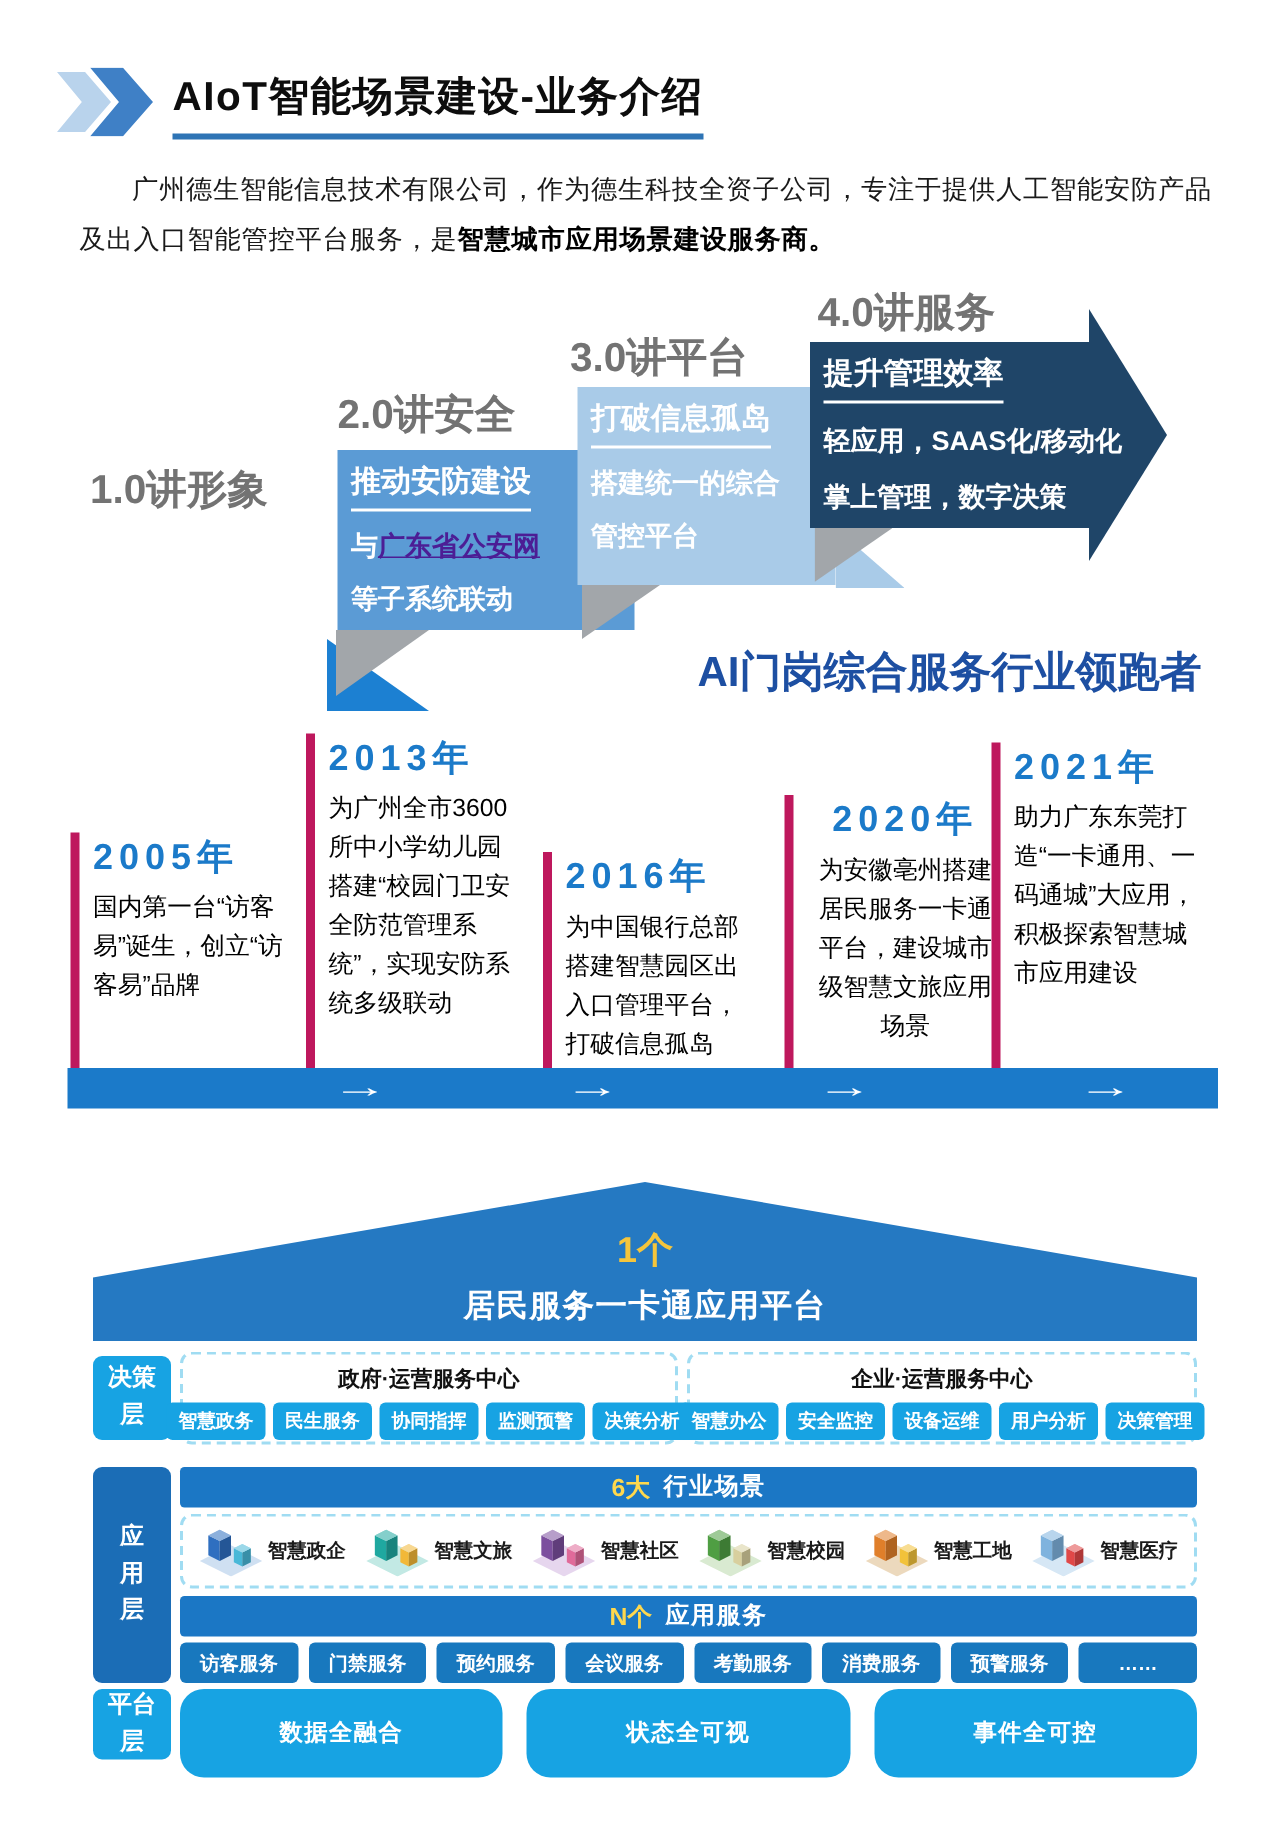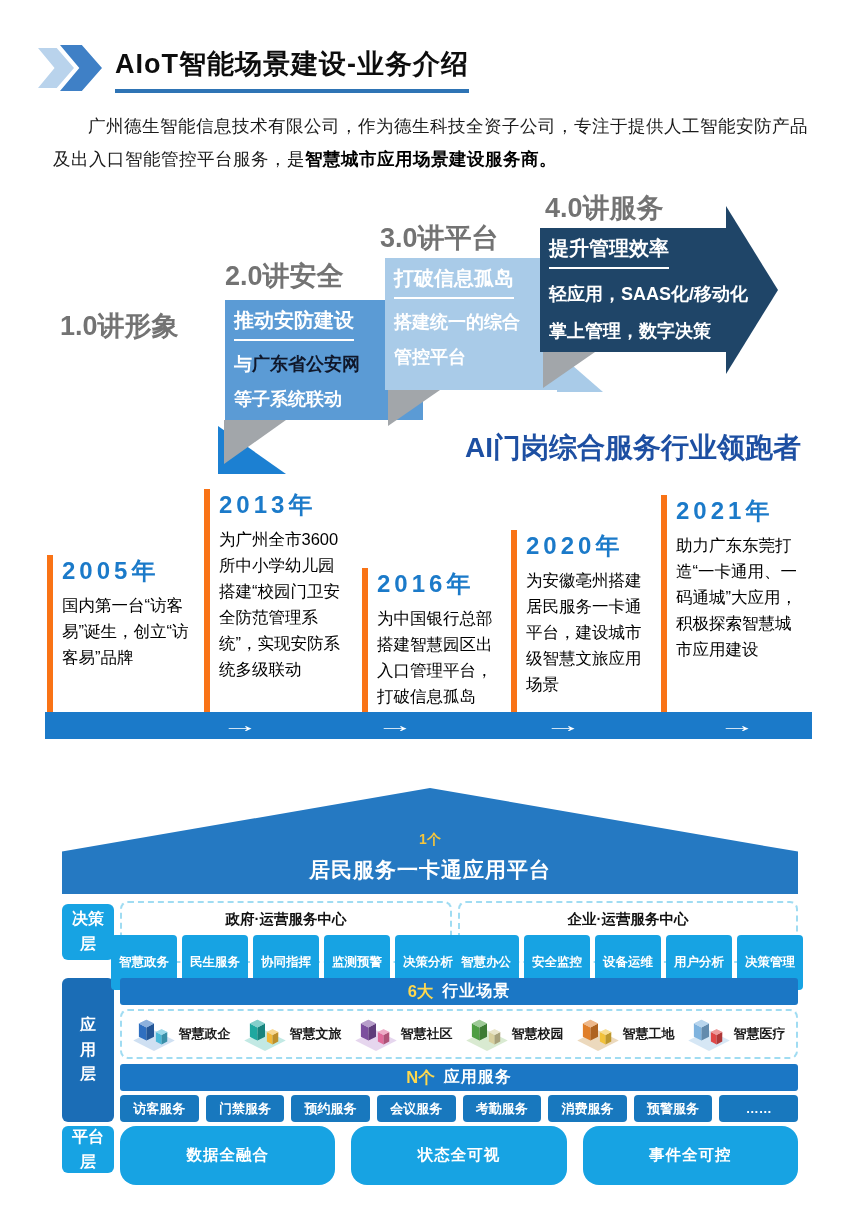--- a/index.html
+++ b/index.html
@@ -121,7 +121,7 @@
   <div class="step step2">
     <span class="head">推动安防建设</span>
     <div>
-        <div class="rich-line"><span>与</span><span style="color: #0f172a;">广东省公安网</span></div>
+        <div class="rich-line"><span>与</span><span style="color: #4c1d95; text-decoration: underline;">广东省公安网</span></div>
         <div class="rich-line"><span>等子系统联动</span></div>
       </div>
   </div>

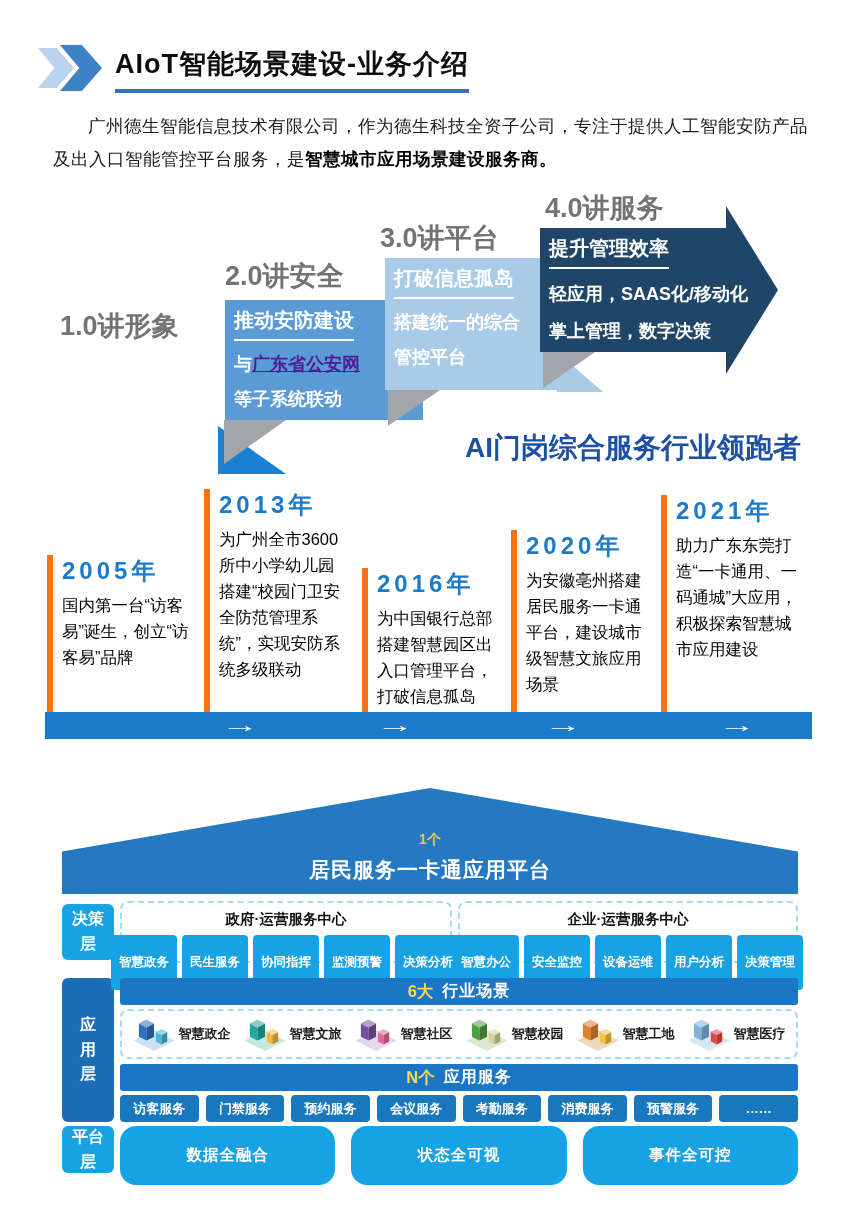--- a/index.html
+++ b/index.html
@@ -46,7 +46,7 @@
         font-size:28px;font-weight:900;color:#1d4fa2;white-space:nowrap;}
 
   
-  .tl-col{position:absolute;width:146px;border-left:6px solid #f97316;padding-left:9px;box-sizing:border-box;}
+  .tl-col{position:absolute;width:146px;border-left:6px solid #be185d;padding-left:9px;box-sizing:border-box;}
   .tl-col:nth-of-type(1){left:47px;top:555px;height:157px;}
   .tl-col:nth-of-type(2){left:204px;top:489px;height:223px;}
   .tl-col:nth-of-type(3){left:362px;top:568px;height:144px;}

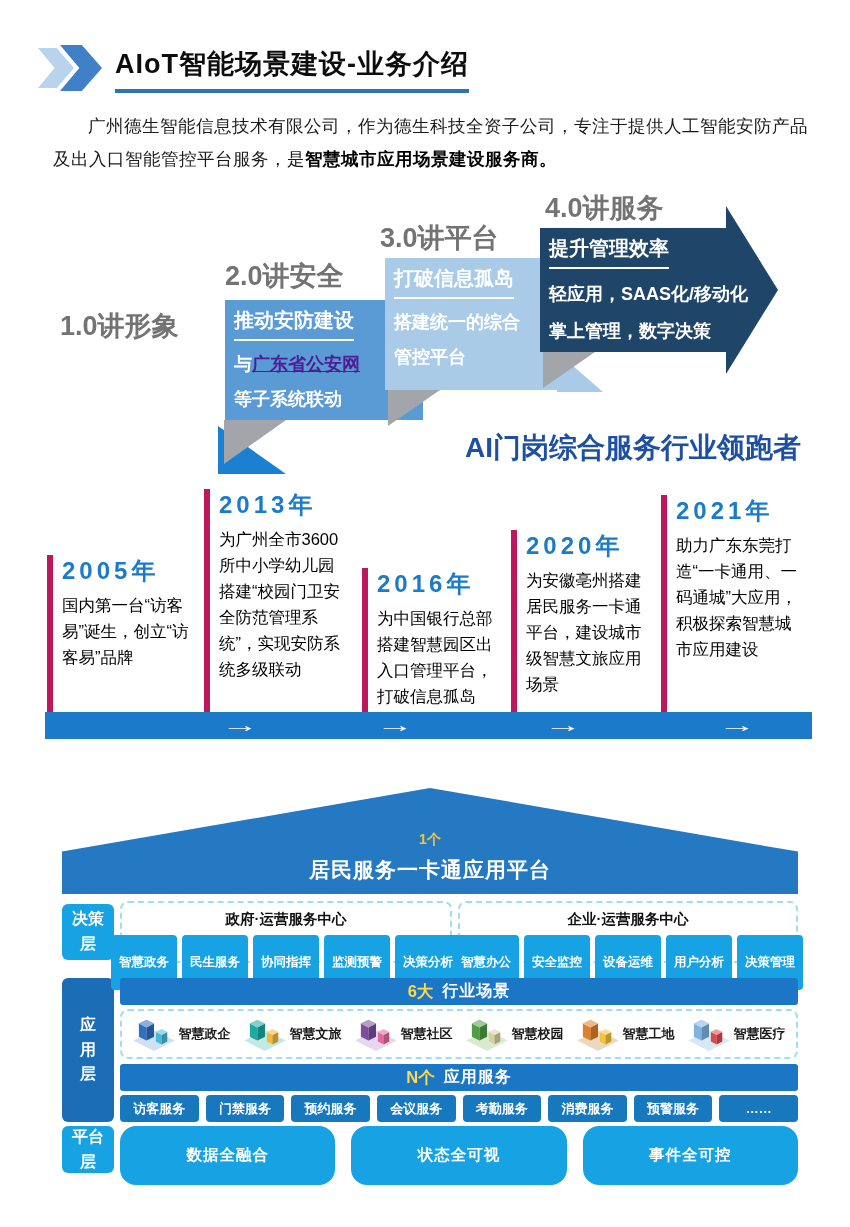--- a/index.html
+++ b/index.html
@@ -50,7 +50,7 @@
   .tl-col:nth-of-type(1){left:47px;top:555px;height:157px;}
   .tl-col:nth-of-type(2){left:204px;top:489px;height:223px;}
   .tl-col:nth-of-type(3){left:362px;top:568px;height:144px;}
-  .tl-col:nth-of-type(4){left:511px;top:530px;height:182px;}
+  .tl-col:nth-of-type(4){left:523px;top:530px;height:182px;text-align:center;}
   .tl-col:nth-of-type(5){left:661px;top:495px;height:217px;}
   .tl-year{font-size:24px;font-weight:800;color:#1b7ac9;letter-spacing:4px;margin-bottom:5px;}
   .tl-text{font-size:16.5px;line-height:26px;color:#000000;}

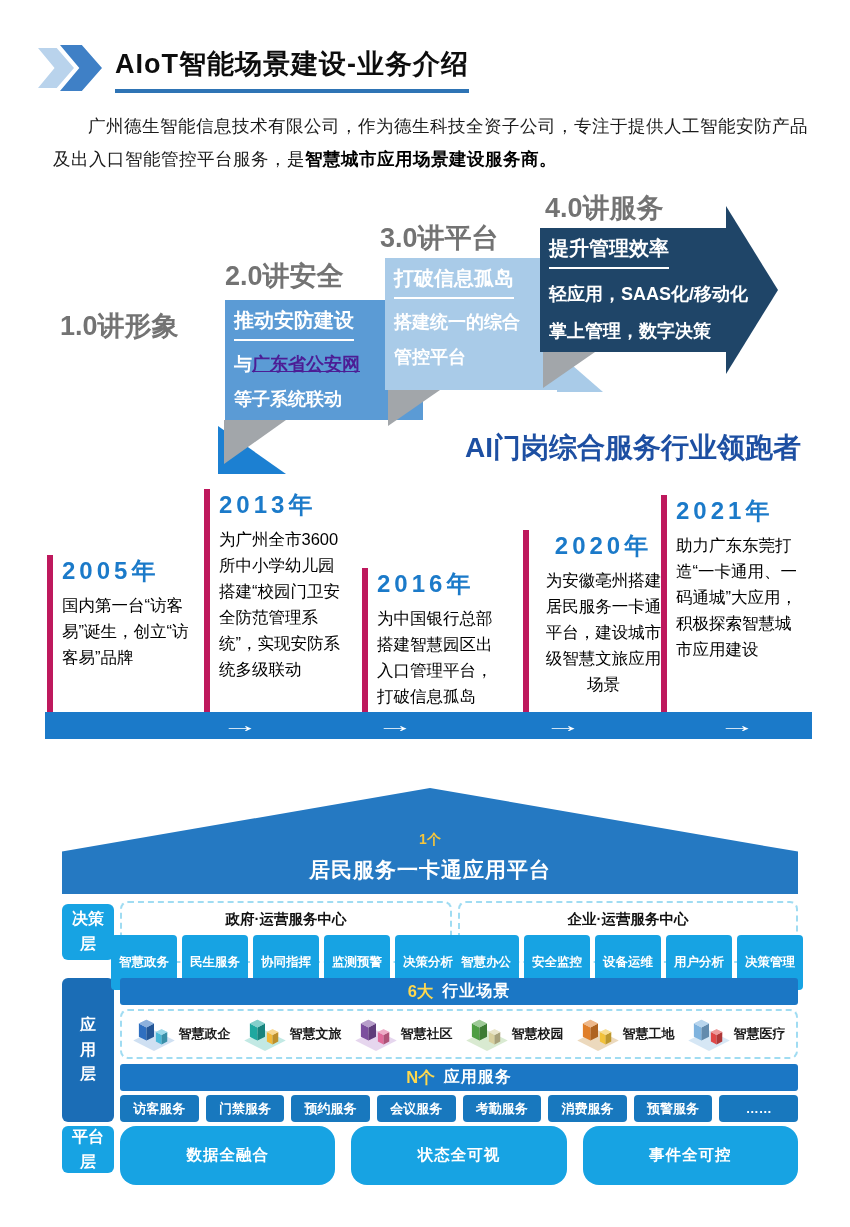--- a/index.html
+++ b/index.html
@@ -64,7 +64,7 @@
   .roof{position:absolute;left:62px;top:788px;width:736px;height:106px;background:#2579c2;
         clip-path:polygon(50% 0,100% 60%,100% 100%,0 100%,0 60%);
         display:flex;flex-direction:column;align-items:center;justify-content:flex-end;padding-bottom:10px;box-sizing:border-box;}
-  .roof-count{color:#f5c53c;font-size:14px;font-weight:800;}
+  .roof-count{color:#f5c53c;font-size:24px;font-weight:800;}
   .roof-title{color:#fff;font-size:21px;font-weight:800;margin-top:7px;letter-spacing:1px;}
 
   .layer-lbl{position:absolute;left:62px;width:52px;border-radius:6px;color:#fff;font-weight:800;

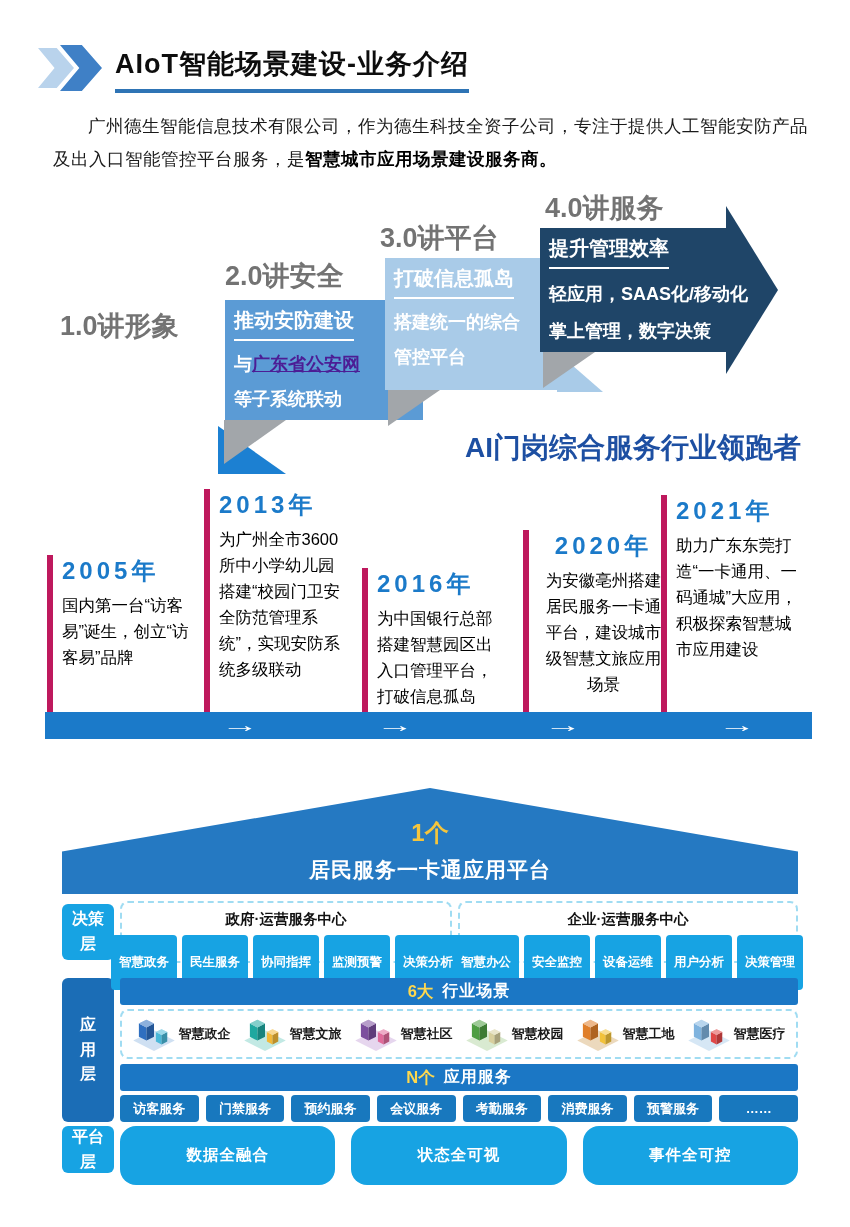--- a/index.html
+++ b/index.html
@@ -79,7 +79,7 @@
   .svc-left{left:120px;width:332px;} .svc-right{left:458px;width:340px;}
   .svc-title{text-align:center;font-size:14.5px;font-weight:800;color:#111;margin-top:7px;}
   .svc-btns{display:flex;justify-content:center;gap:5px;margin-top:6px;}
-  .svc-btn{background:#17a3e3;color:#fff;font-size:12.5px;font-weight:700;padding:19px 8px;
+  .svc-btn{background:#17a3e3;color:#fff;font-size:12.5px;font-weight:700;padding:4px 8px;
         border-radius:4px;white-space:nowrap;}
 
   .band{position:absolute;left:120px;width:678px;height:27px;background:#1b77c5;border-radius:3px;

